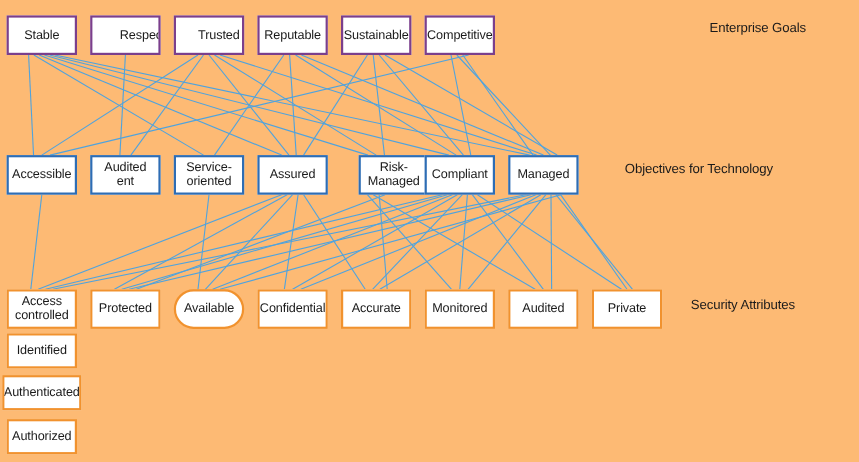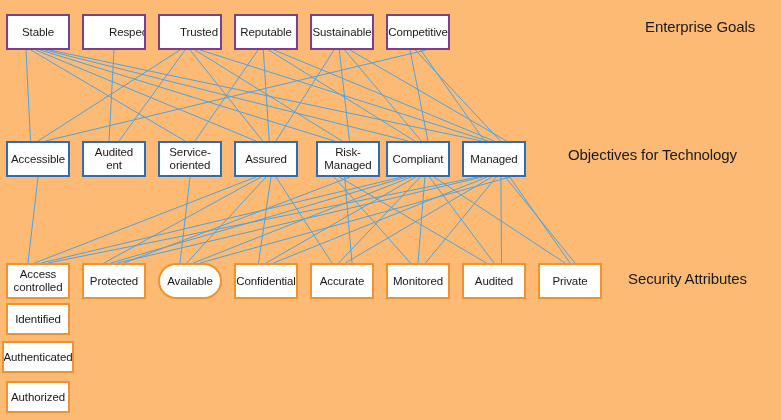--- a/index.html
+++ b/index.html
@@ -47,7 +47,7 @@
   .tier-attr   { border: 2px solid #F1922E; }
   .tier-label {
     position: absolute;
-    font-size: 15px;
+    font-size: 12px;
     color: #1a1a1a;
     white-space: nowrap;
     letter-spacing: -0.1px;

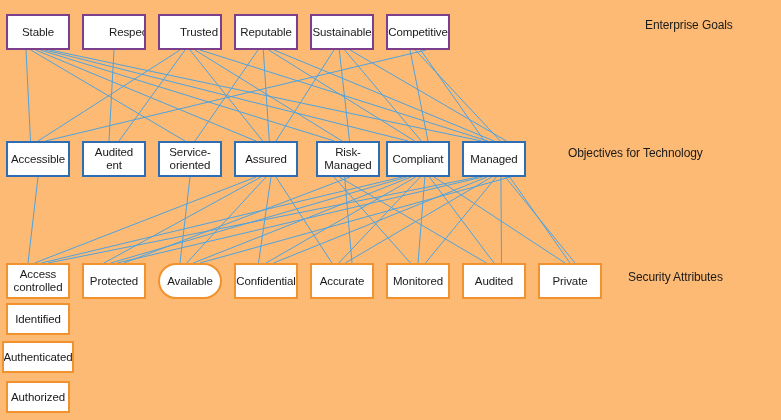--- a/index.html
+++ b/index.html
@@ -141,7 +141,7 @@
       <div class="node tier-obj" style="left: 234px; top: 141px; width: 64px; height: 36px;">
         <span>Assured</span>
       </div>
-      <div class="node tier-obj" style="left: 316px; top: 141px; width: 64px; height: 36px;">
+      <div class="node tier-obj" style="left: 326px; top: 141px; width: 64px; height: 36px;">
         <span>Risk- Managed</span>
       </div>
       <div class="node tier-obj" style="left: 386px; top: 141px; width: 64px; height: 36px;">

